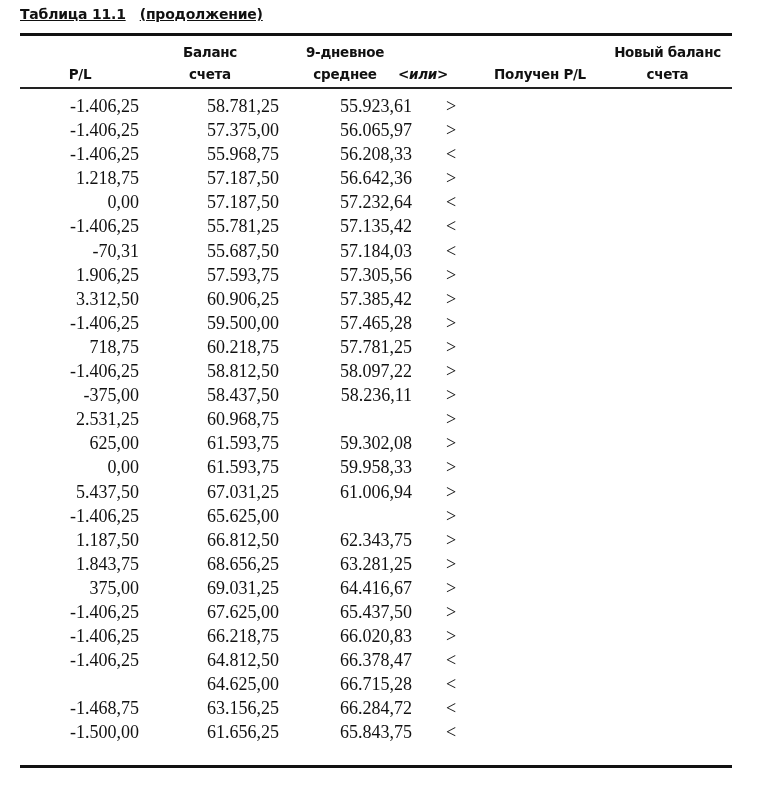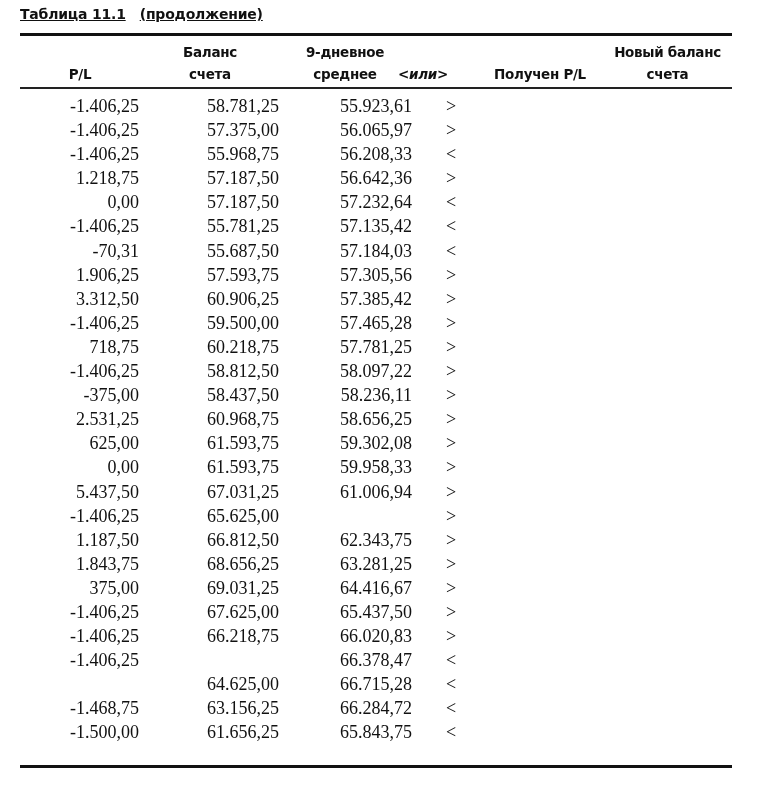--- a/index.html
+++ b/index.html
@@ -146,7 +146,6 @@
     <div class="row">
       <span class="cell c-pl">2.531,25</span>
       <span class="cell c-bal">60.968,75</span>
-      <span class="cell c-avg">58.656,25</span>
       <span class="cell c-op">&gt;</span>
     </div>
     <div class="row">

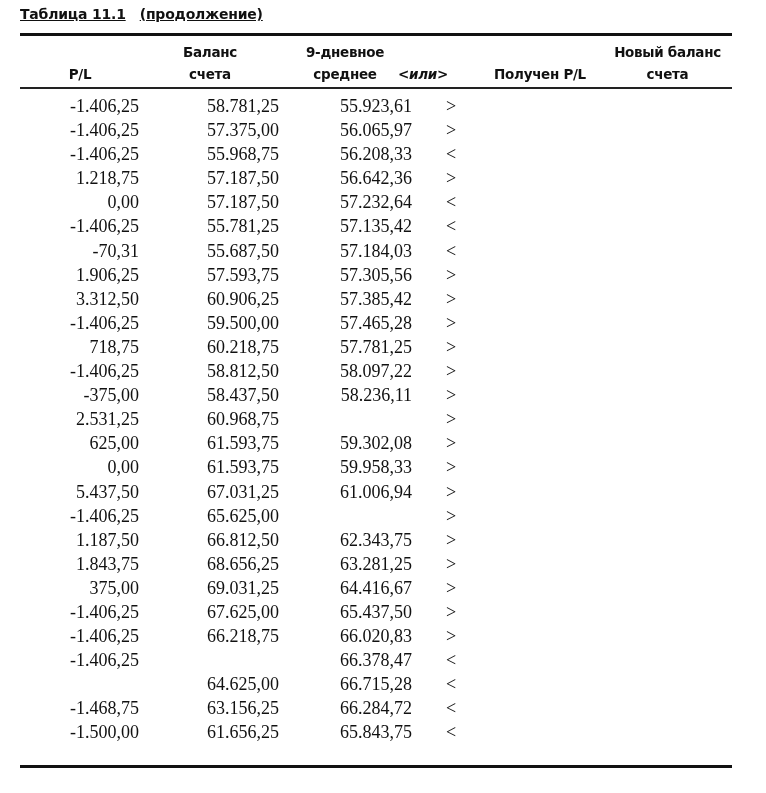--- a/index.html
+++ b/index.html
@@ -203,6 +203,7 @@
     </div>
     <div class="row">
       <span class="cell c-pl">-1.406,25</span>
+      <span class="cell c-bal">64.812,50</span>
       <span class="cell c-avg">66.378,47</span>
       <span class="cell c-op">&lt;</span>
     </div>

